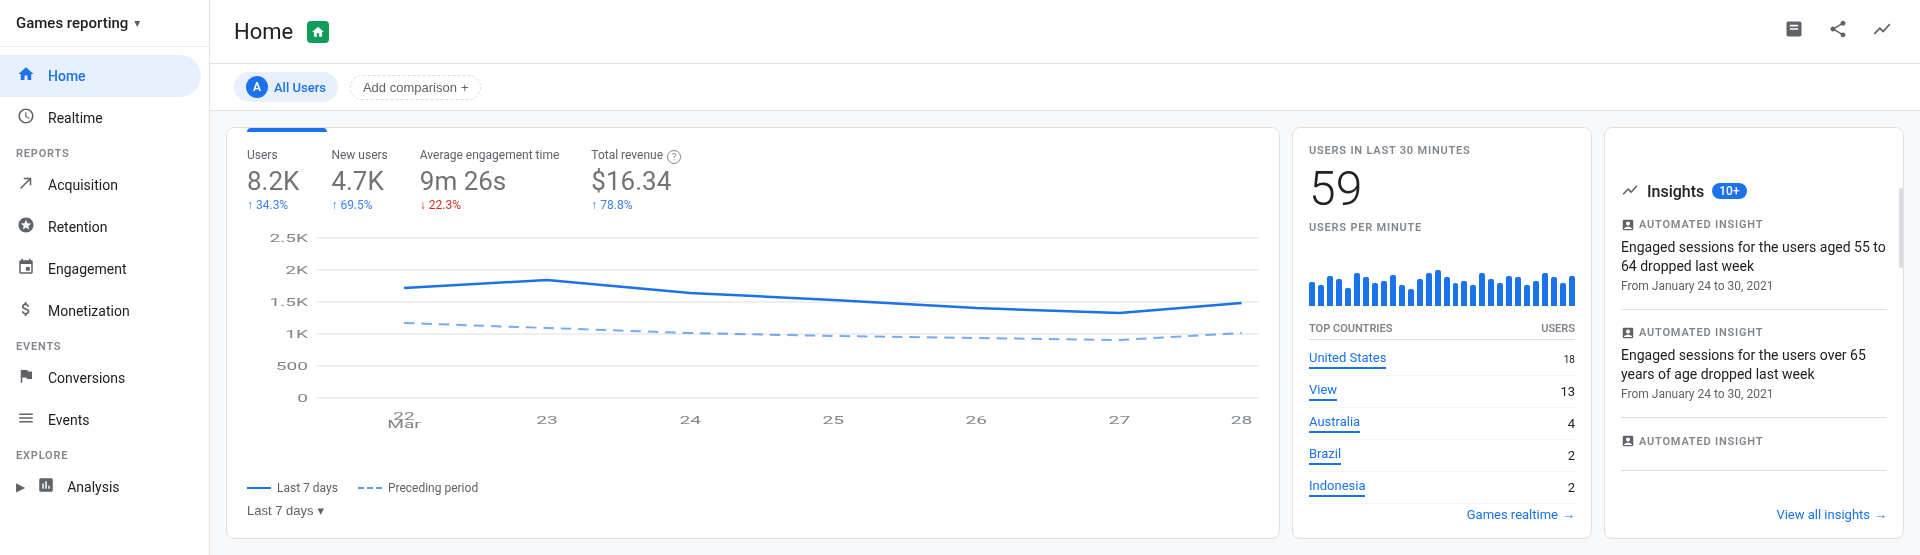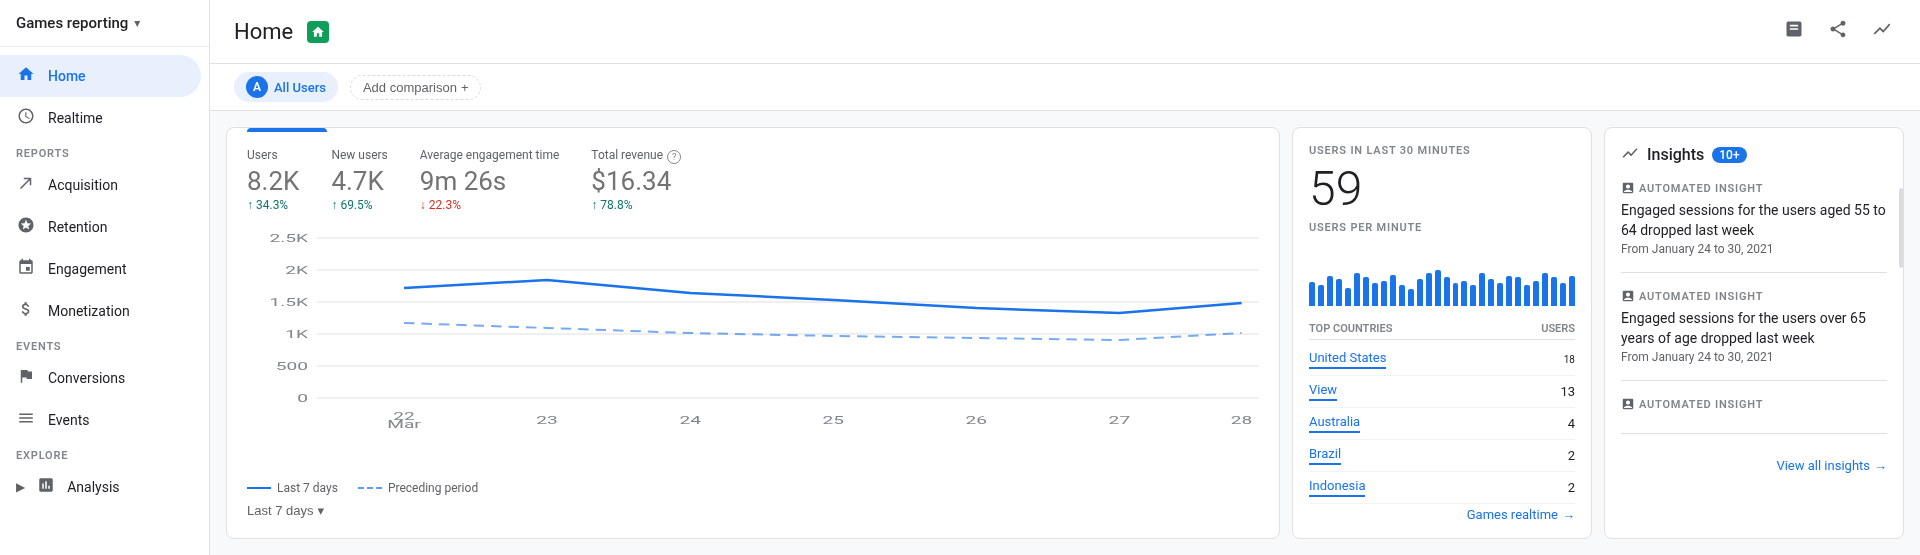--- a/index.html
+++ b/index.html
@@ -35,7 +35,7 @@
     .content { flex: 1; display: flex; gap: 0; overflow: hidden; padding: 16px; background: #f8f9fa; }
 
     
-    .card { background: #fff; border-radius: 8px; border: 1px solid #e0e0e0; }
+    .card { background: #fff; border-radius: 8px; border: 1px solid #e0e0e0; justify-content: flex-end; }
 
     
     .chart-card { flex: 1; padding: 20px; display: flex; flex-direction: column; min-width: 0; margin-right: 12px; }

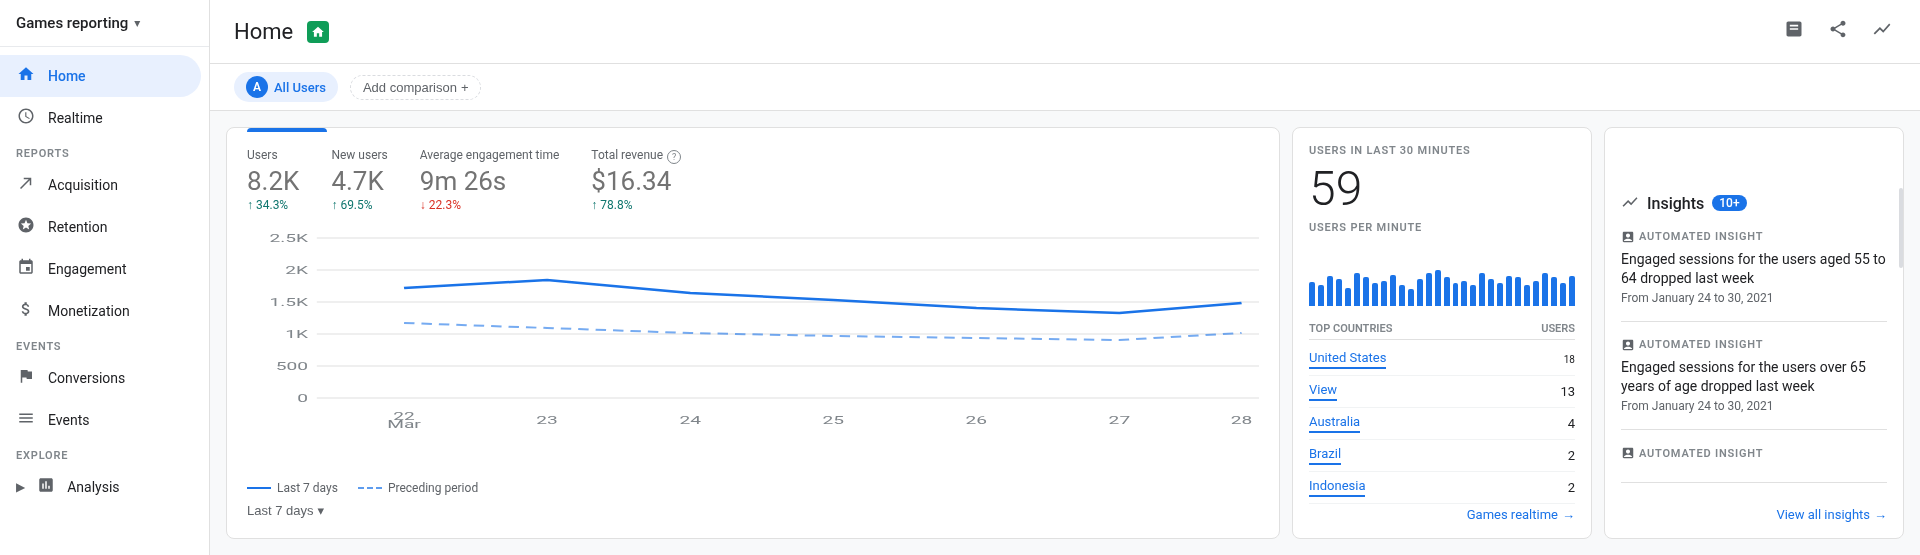--- a/index.html
+++ b/index.html
@@ -44,7 +44,7 @@
     .metric-label { font-size: 12px; color: #5f6368; margin-bottom: 4px; }
     .metric-value { font-size: 26px; font-weight: 400; color: #737373; }
     .metric-change { font-size: 12px; margin-top: 2px; display: flex; align-items: center; gap: 2px; }
-    .metric-change.up { color: #0f766e; }
+    .metric-change.up { color: #3b82f6; }
     .metric-change.down { color: #d93025; }
     .chart-area { flex: 1; position: relative; }
     .chart-svg { width: 100%; height: 200px; }

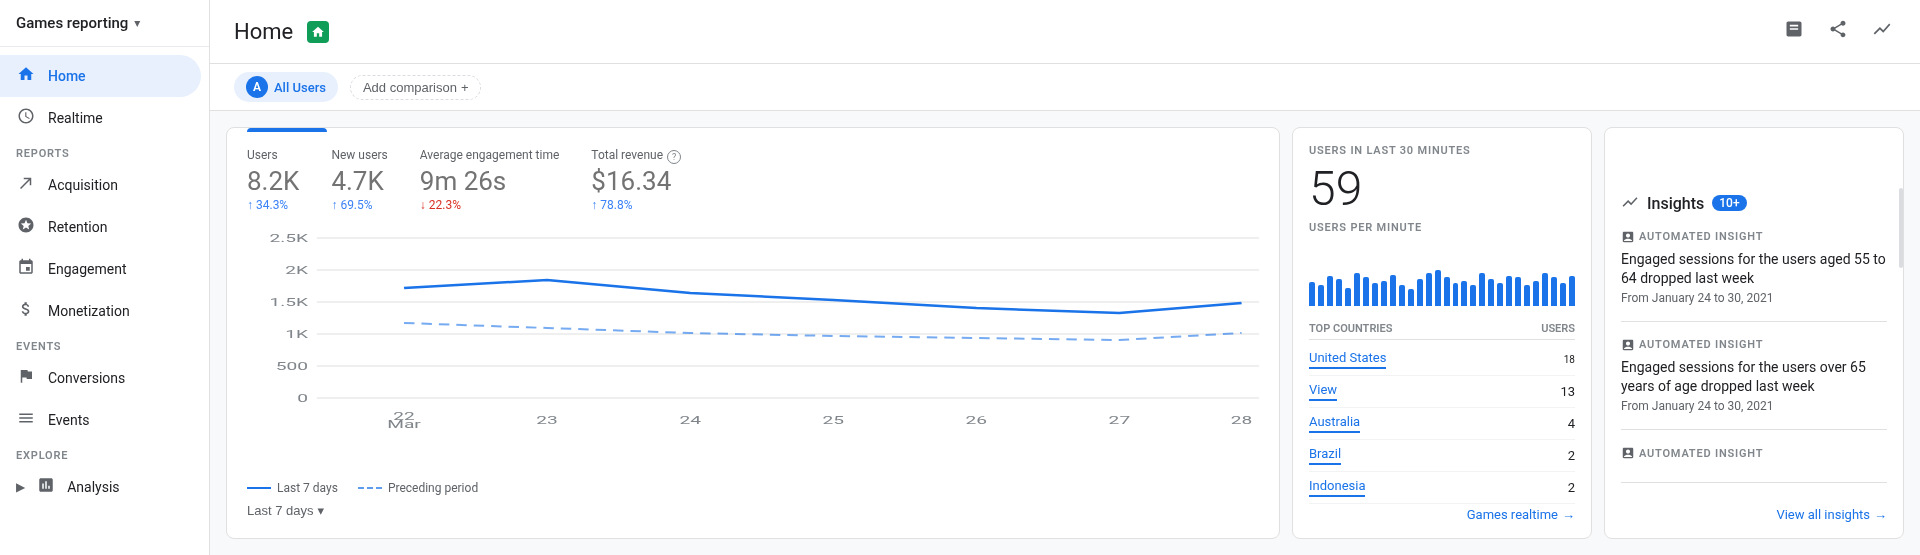--- a/index.html
+++ b/index.html
@@ -426,7 +426,7 @@
   </div>
         </div>
 
-      <a class="view-insights-link" style="margin-top:8px;">
+      <a class="view-insights-link" style="margin-top:20px;">
         <span>View all insights</span>
         <span>→</span>
       </a>

